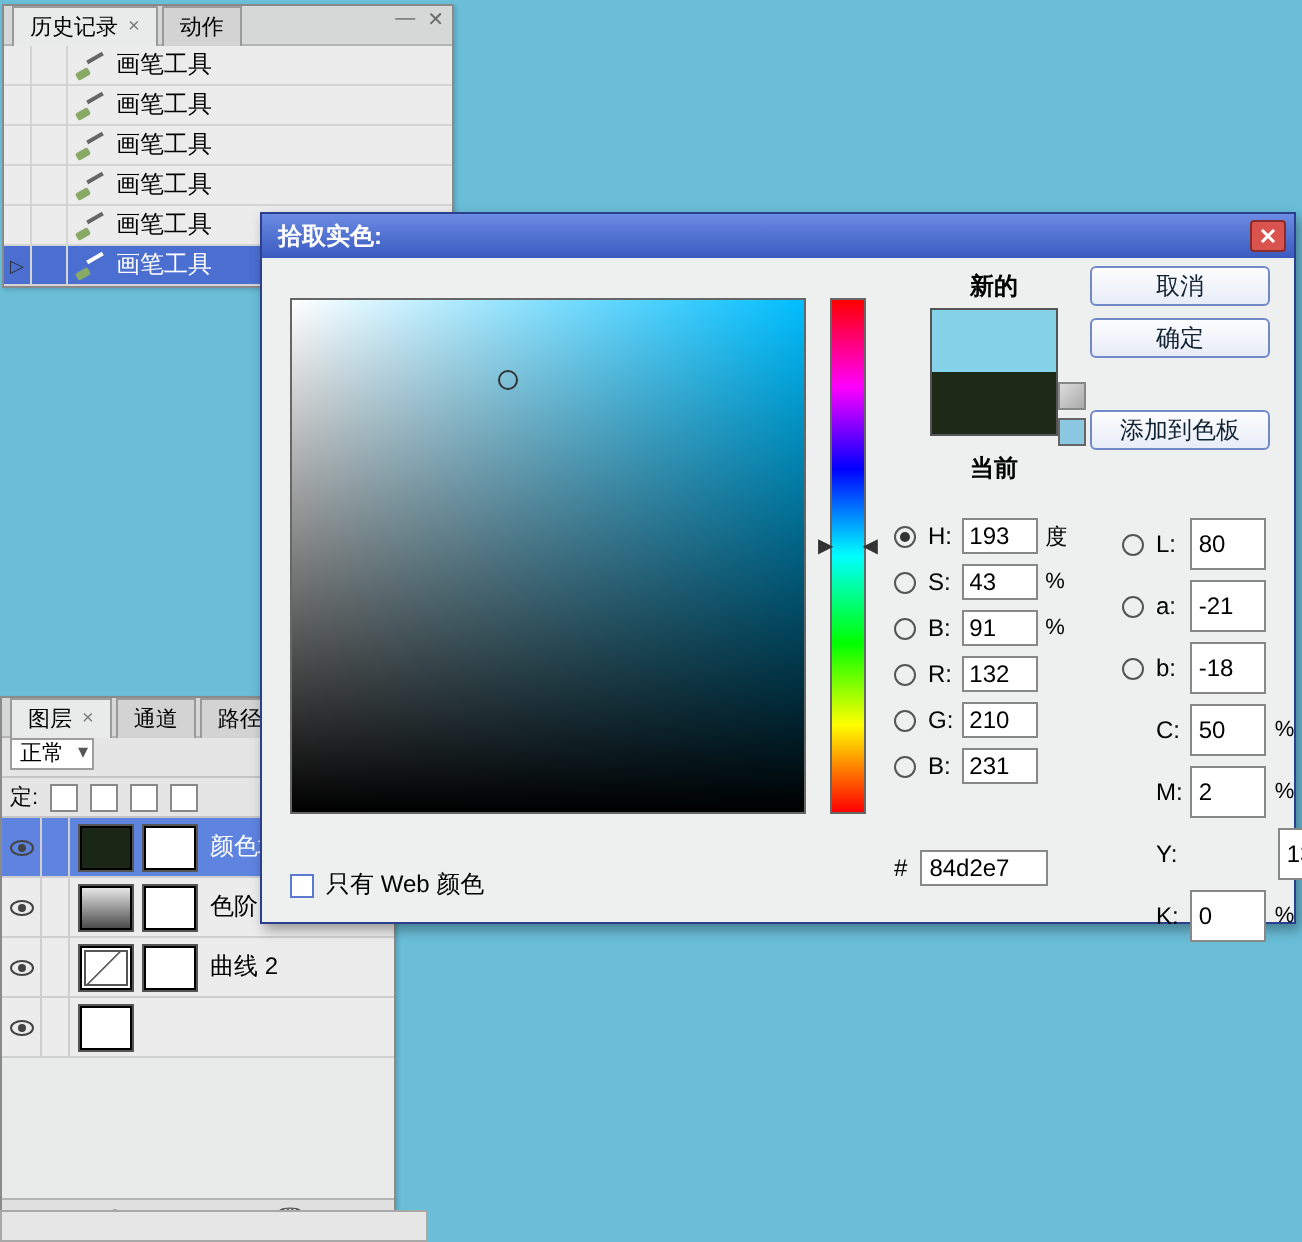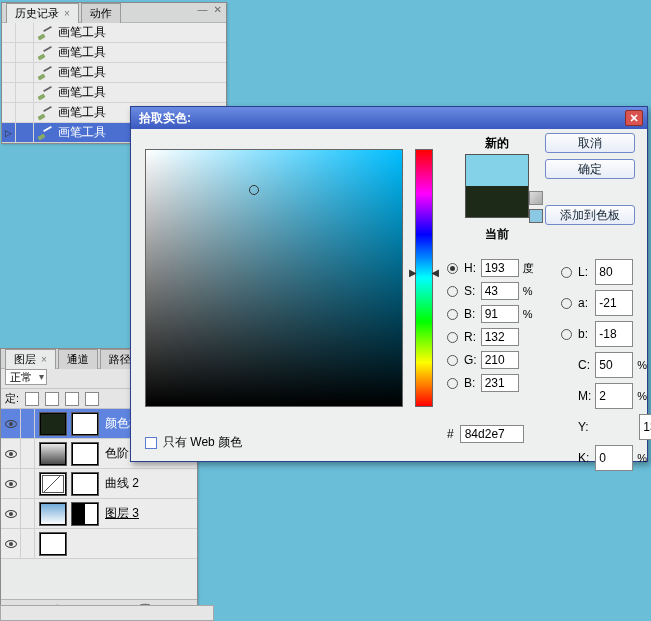--- a/index.html
+++ b/index.html
@@ -211,15 +211,6 @@
       <span class="thumb curve"></span>
       <span class="thumb white"></span>
       <span class="layer-name">曲线 2</span>
-    </div>
-    <div class="layer-row">
-      <span class="eye-col">
-          <span class="eye"></span>
-        </span>
-      <span class="link-col"></span>
-      <span class="thumb sky"></span>
-      <span class="thumb bw"></span>
-      <span class="layer-name u">图层 3</span>
     </div>
     <div class="layer-row">
       <span class="eye-col">

